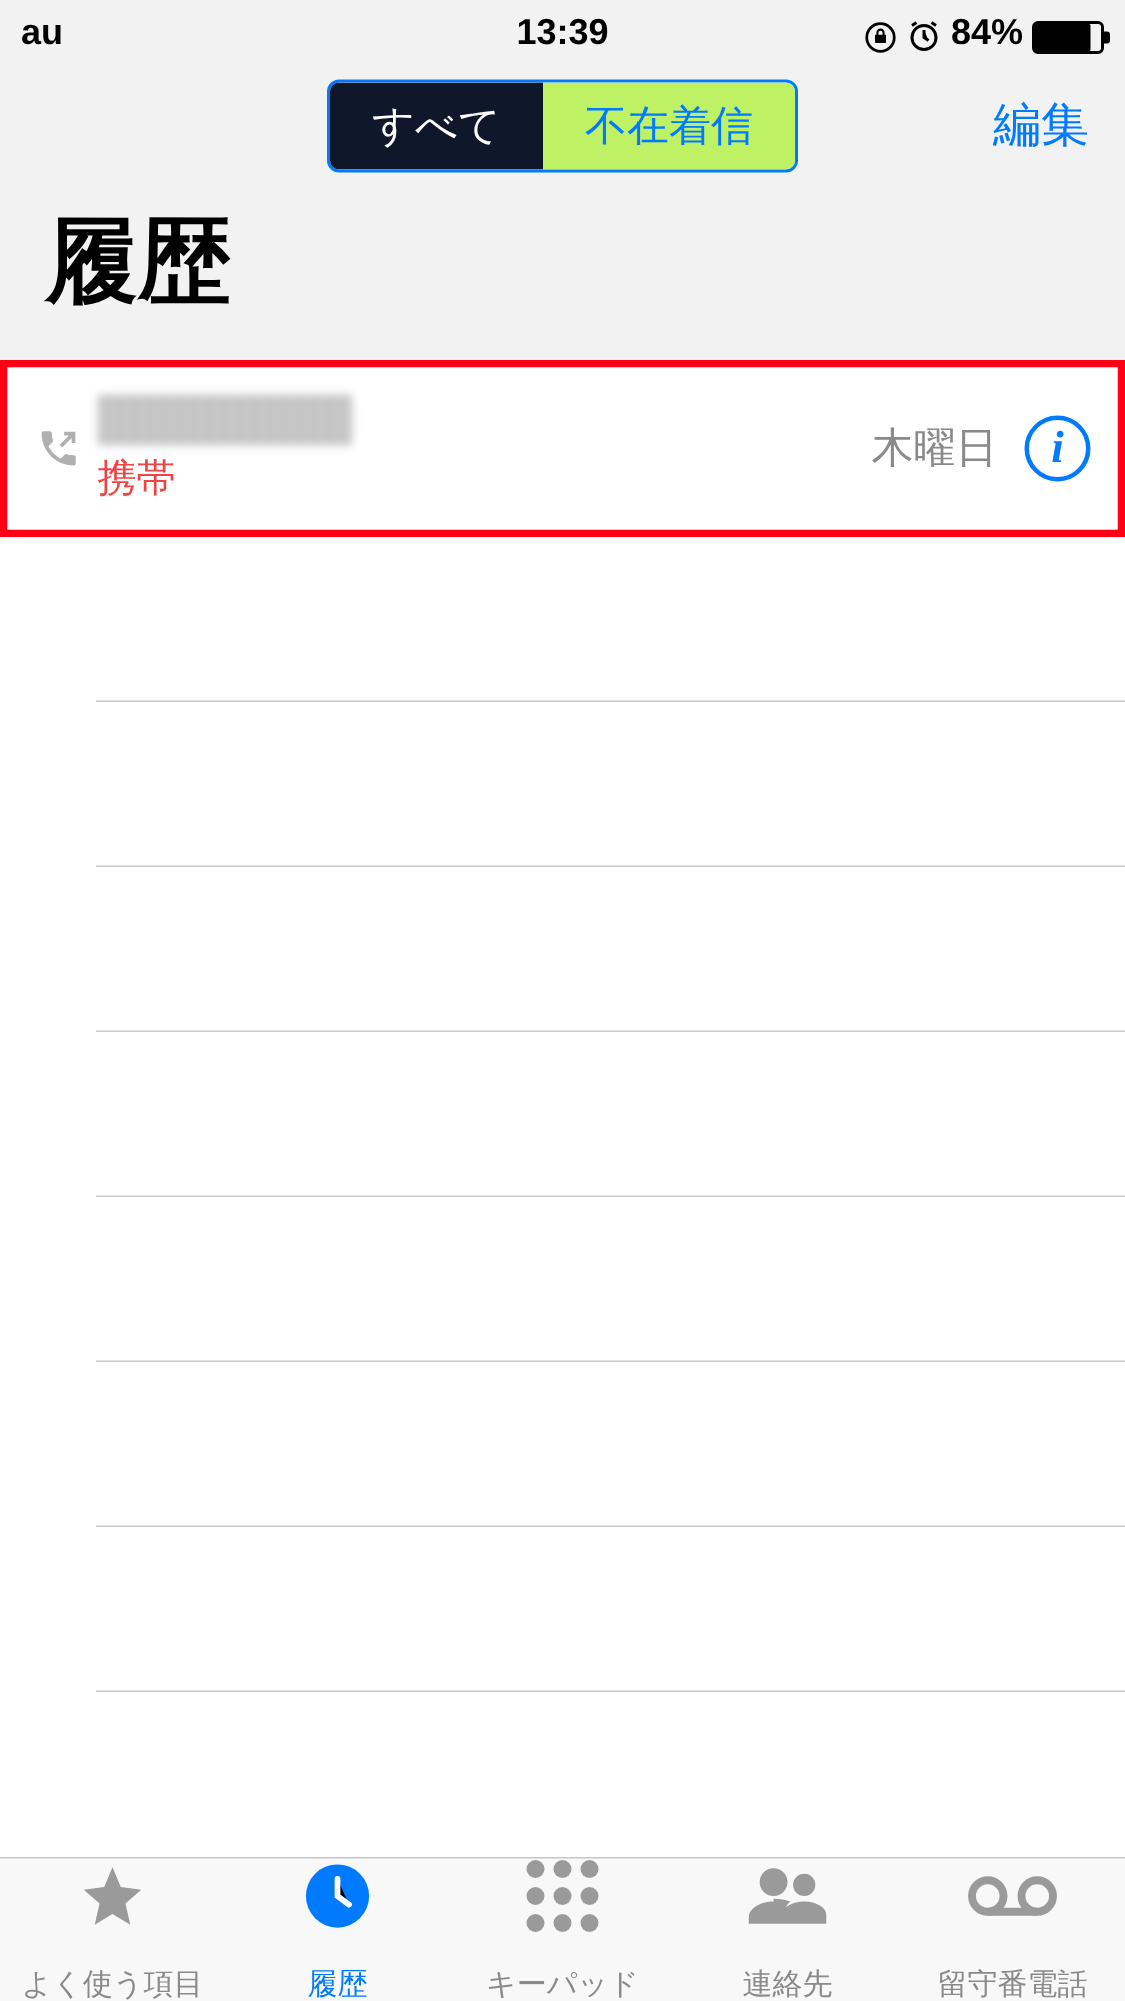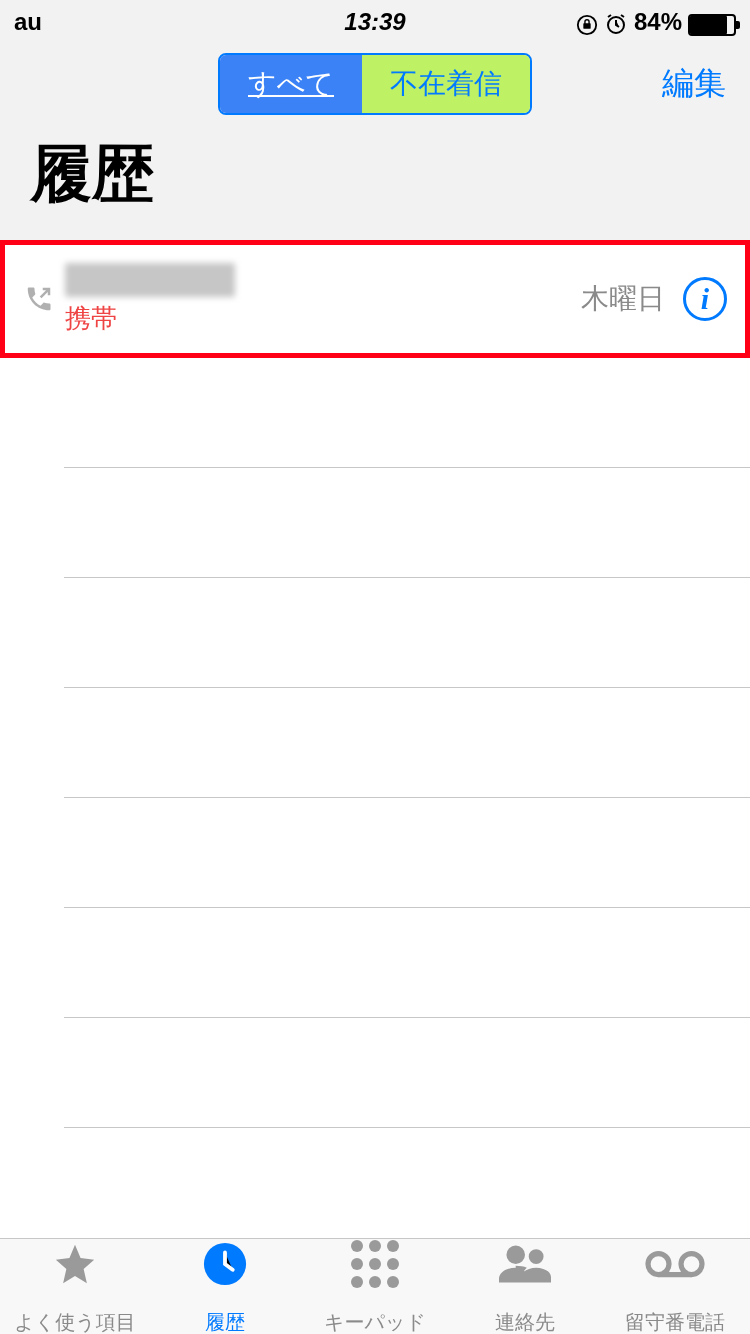--- a/index.html
+++ b/index.html
@@ -8,7 +8,7 @@
     
     .status-bar { height: 44px; background: #f2f2f2; display: flex; align-items: center; justify-content: space-between; padding: 0 14px; font-size: 24px; font-weight: 600; }
     .status-left { display: flex; align-items: center; gap: 8px; flex-direction: column; }
-    .status-center { position: absolute; left: 50%; transform: translateX(-50%); font-weight: 600; font-style: italic; }
+    .status-center { position: absolute; left: 50%; transform: translateX(-50%); font-weight: 600; }
     .status-right { display: flex; align-items: flex-end; gap: 6px; }
     .signal-bars { display: flex; align-items: flex-end; gap: 2px; }
     .signal-bars span { width: 5px; background: #000; border-radius: 1px; }

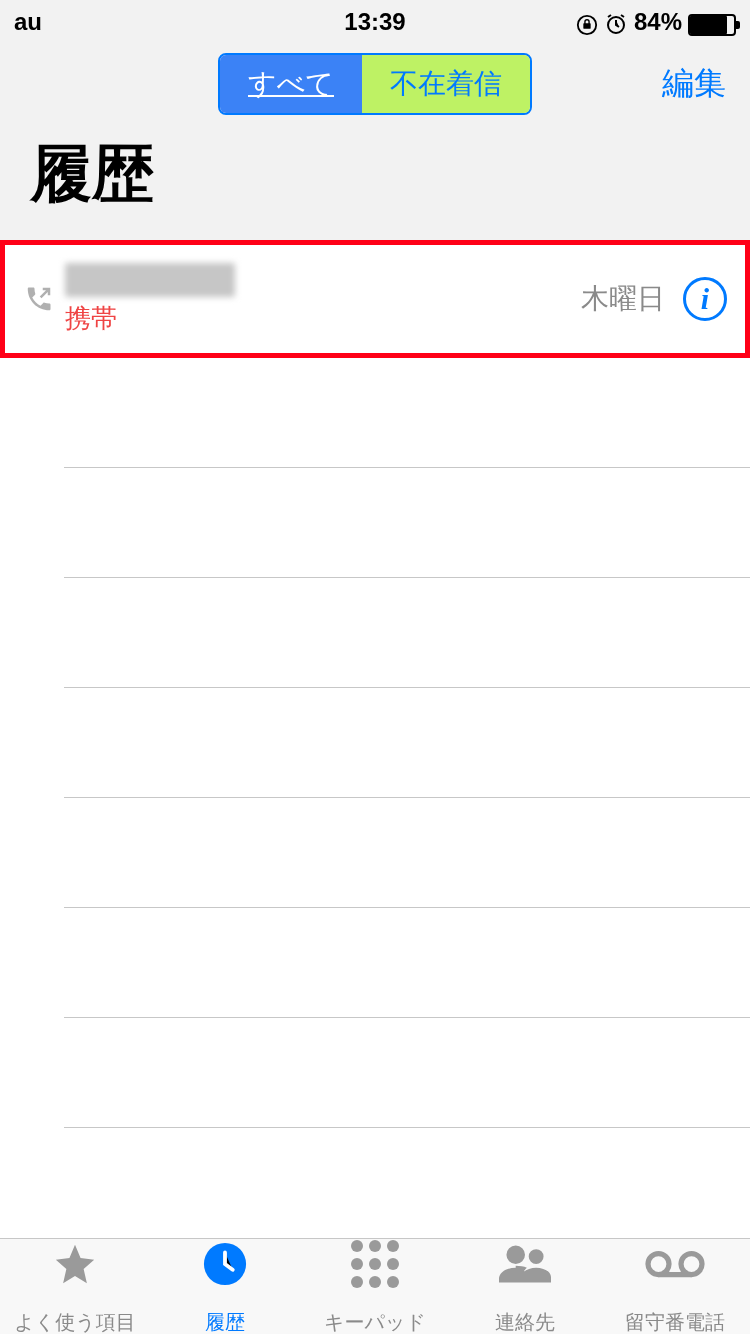--- a/index.html
+++ b/index.html
@@ -23,7 +23,7 @@
     .header-top { display: flex; align-items: center; justify-content: center; height: 60px; position: relative; }
     .segmented { display: flex; border: 2px solid #007aff; border-radius: 8px; overflow: hidden; }
     .segmented div { padding: 10px 28px; font-size: 28px; }
-    .segmented .active { background: #3b82f6; color: #fff; text-decoration: underline; }
+    .segmented .active { background: #0f172a; color: #fff; }
     .segmented .inactive { background: #bef264; color: #007aff; }
     .edit-btn { position: absolute; right: 24px; top: 50%; transform: translateY(-50%); color: #007aff; font-size: 32px; }
     .page-title { font-size: 62px; font-weight: 800; padding: 18px 30px 10px; }

